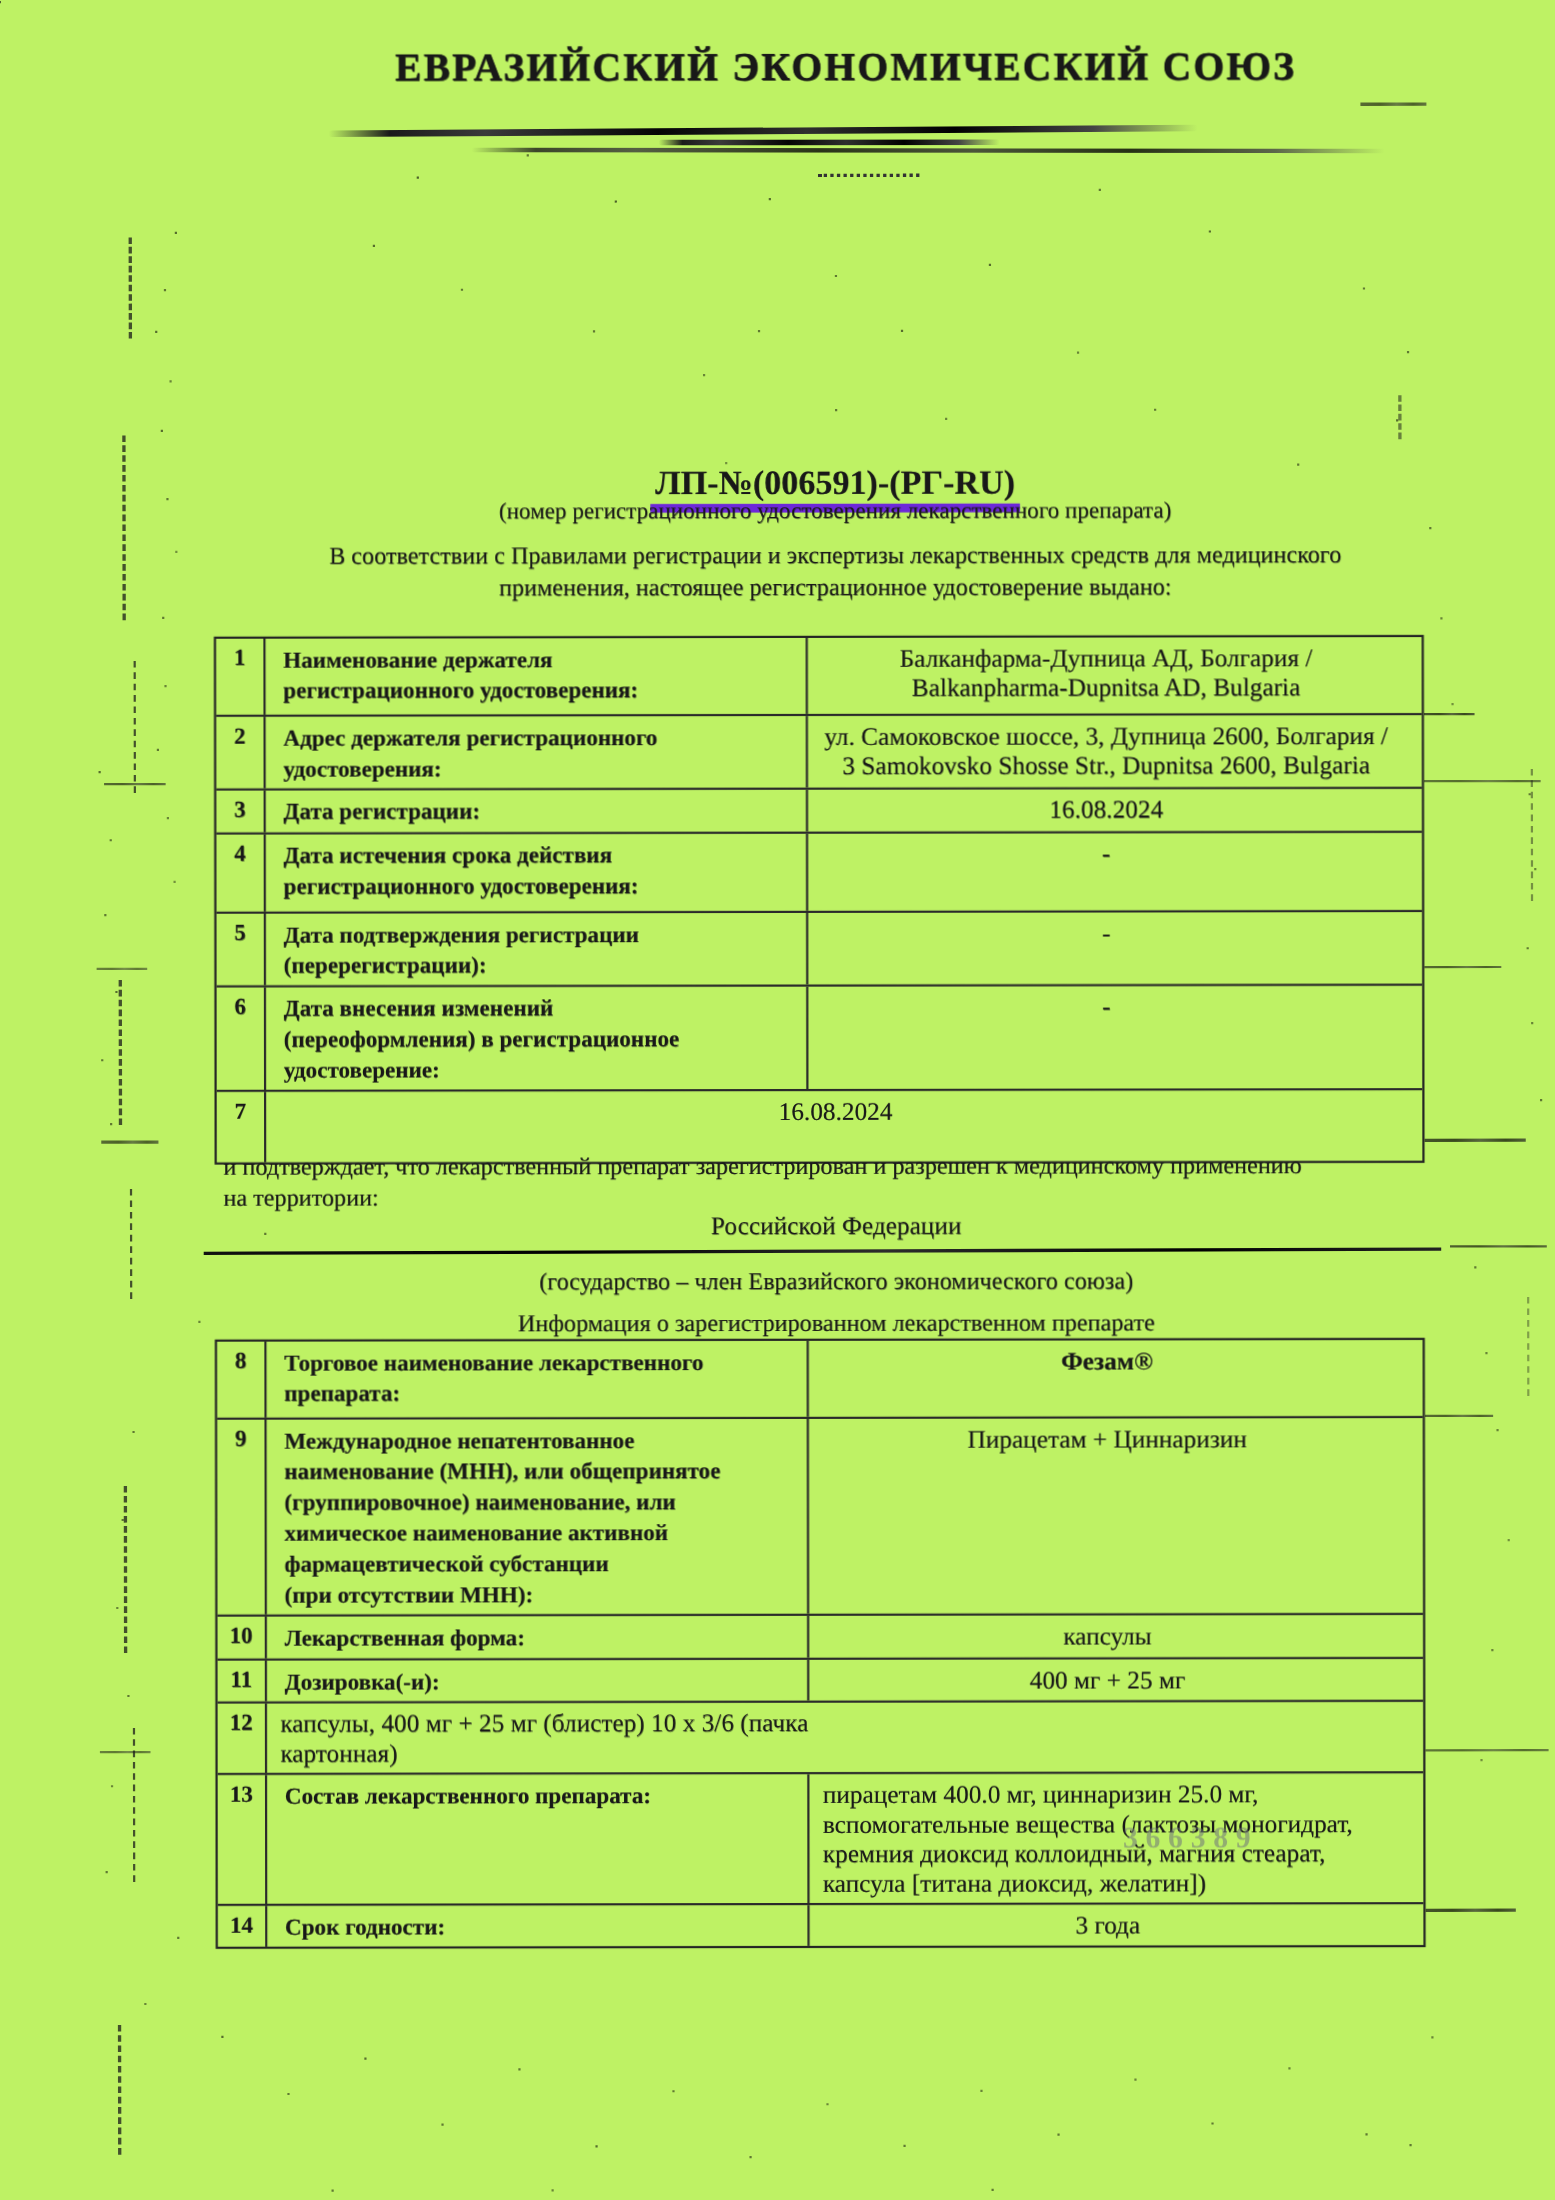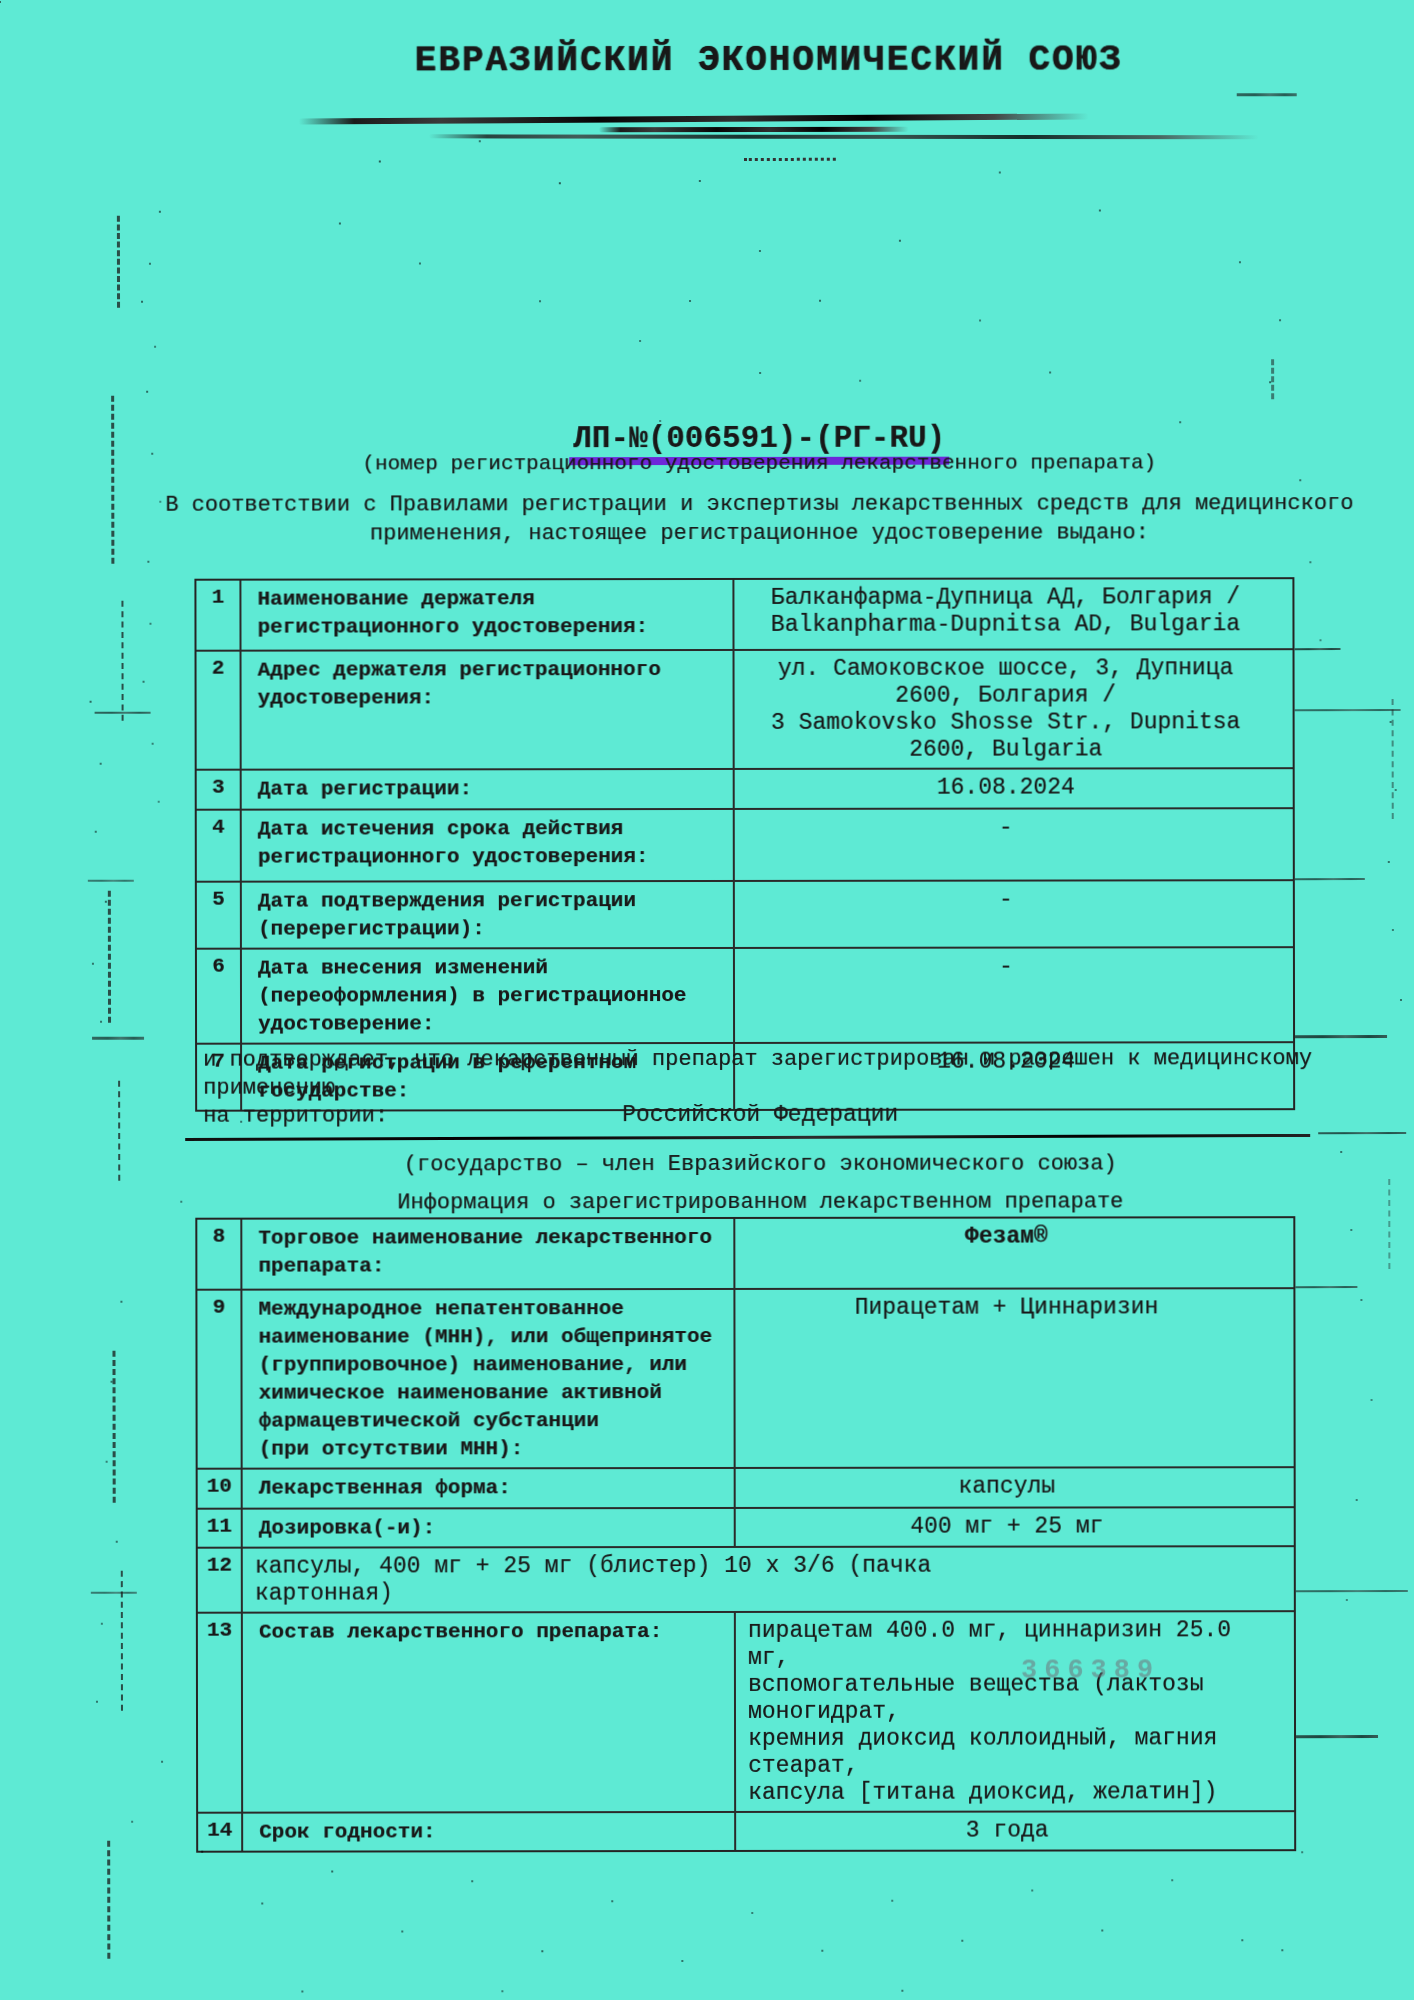--- a/index.html
+++ b/index.html
@@ -7,9 +7,9 @@
     position:relative;
     width:1414px;height:2000px;
     margin:0 auto;
-    background:#5eead4;
+    background:#bef264;
     overflow:hidden;
-    font-family:Liberation Mono, monospace;
+    font-family:Liberation Serif, serif;
     color:#181818;
   }
   .content{position:absolute;inset:0;transform:rotate(-0.08deg);}

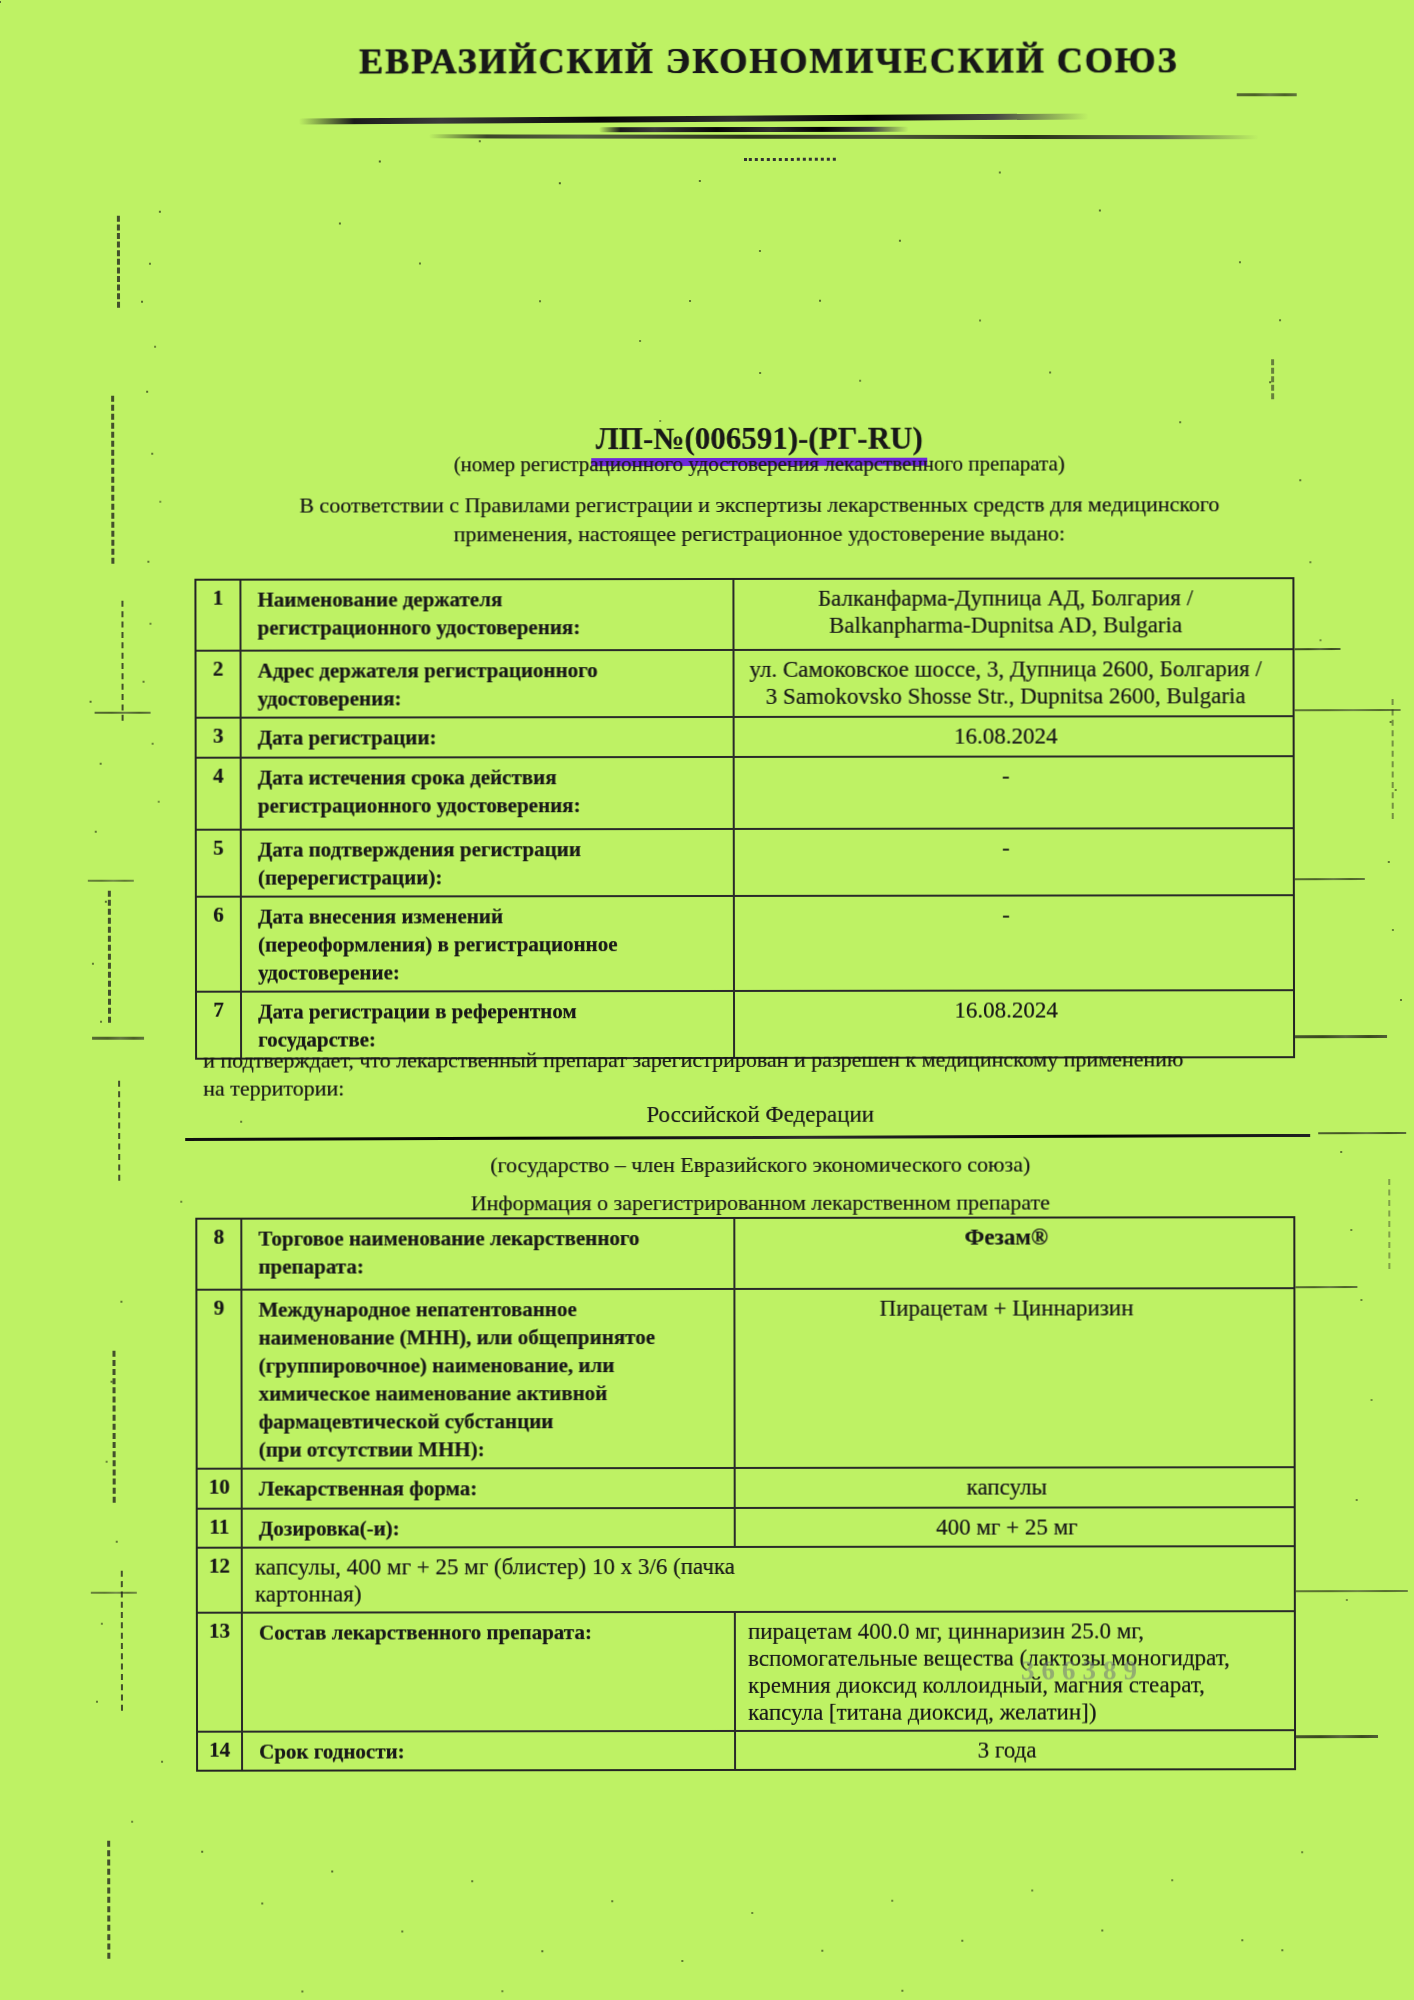--- a/index.html
+++ b/index.html
@@ -142,8 +142,6 @@
         </div>
         <div class="t-row" style="min-height: 64px;">
           <div class="t-num">7</div>
-          <div class="t-label">Дата регистрации в референтном
-государстве:</div>
           <div class="t-value">16.08.2024</div>
         </div>
       </div>

